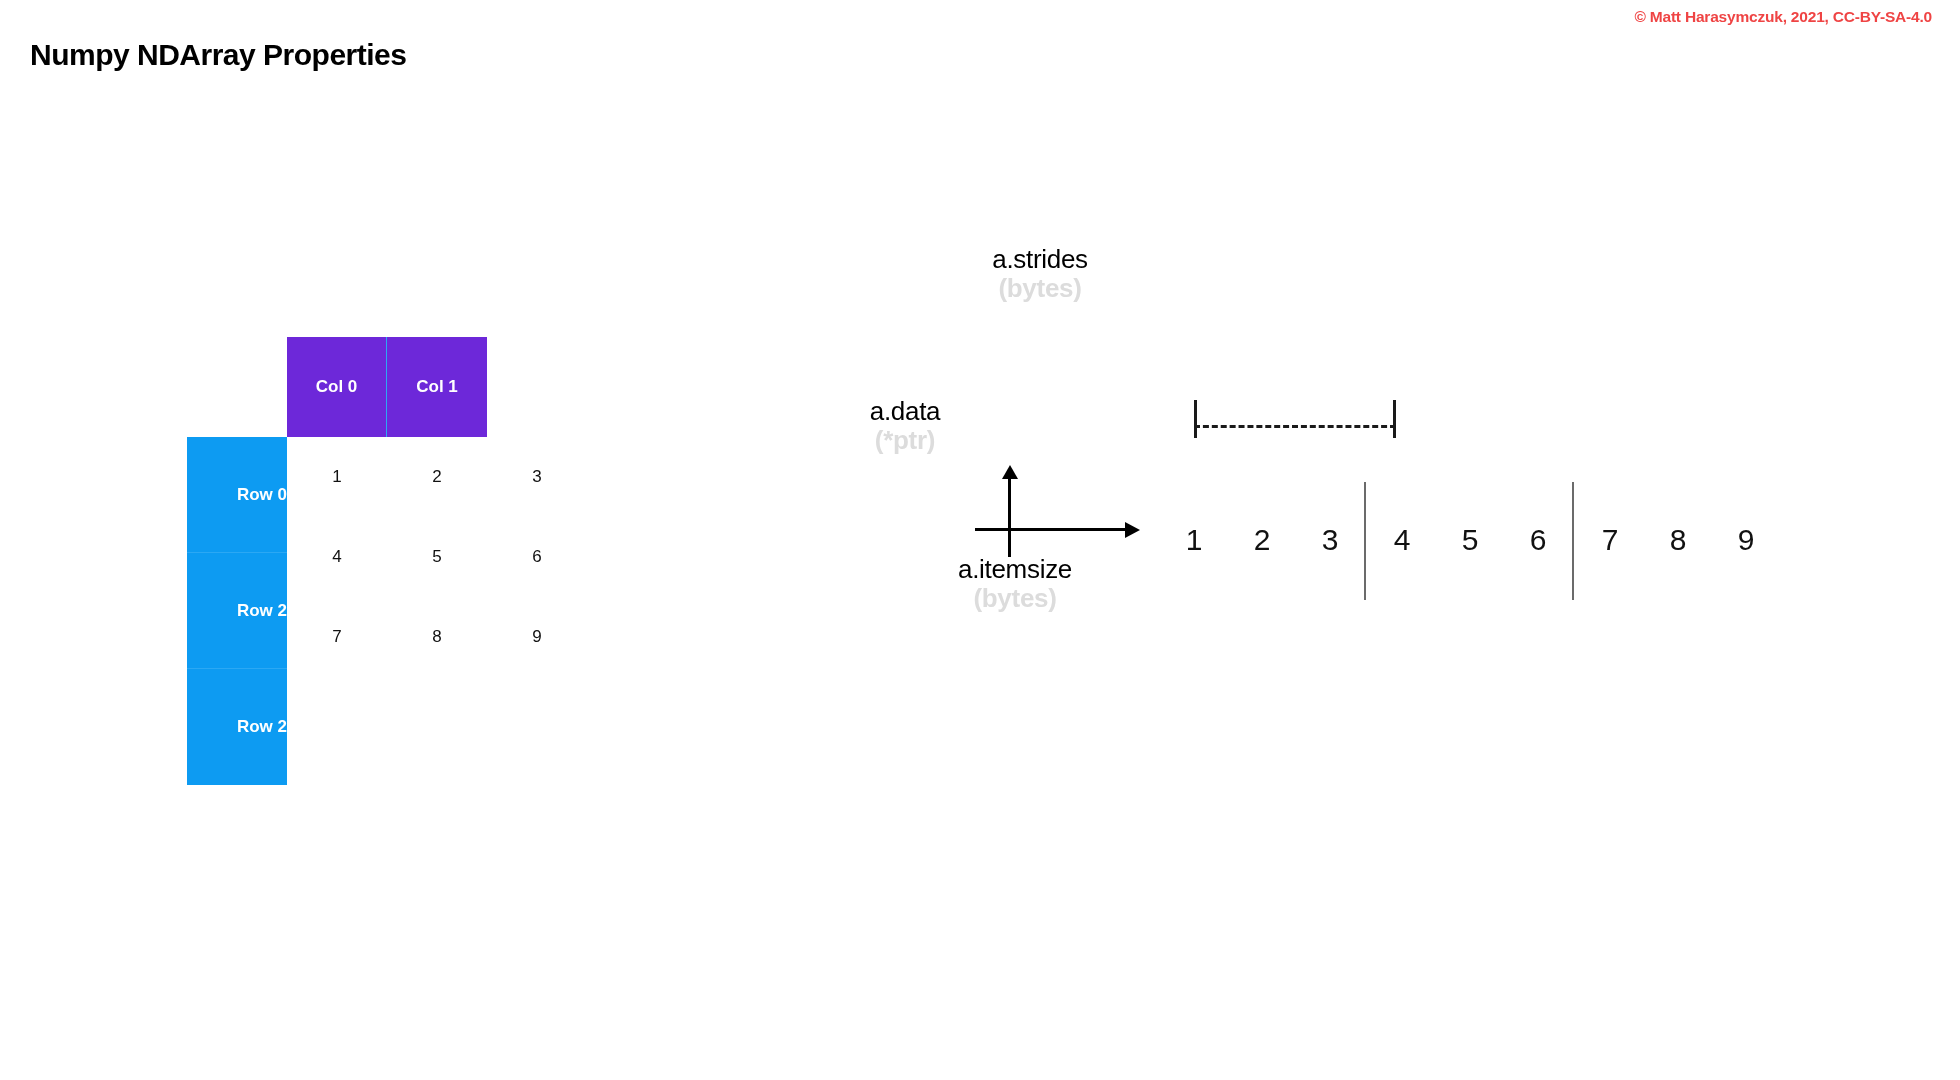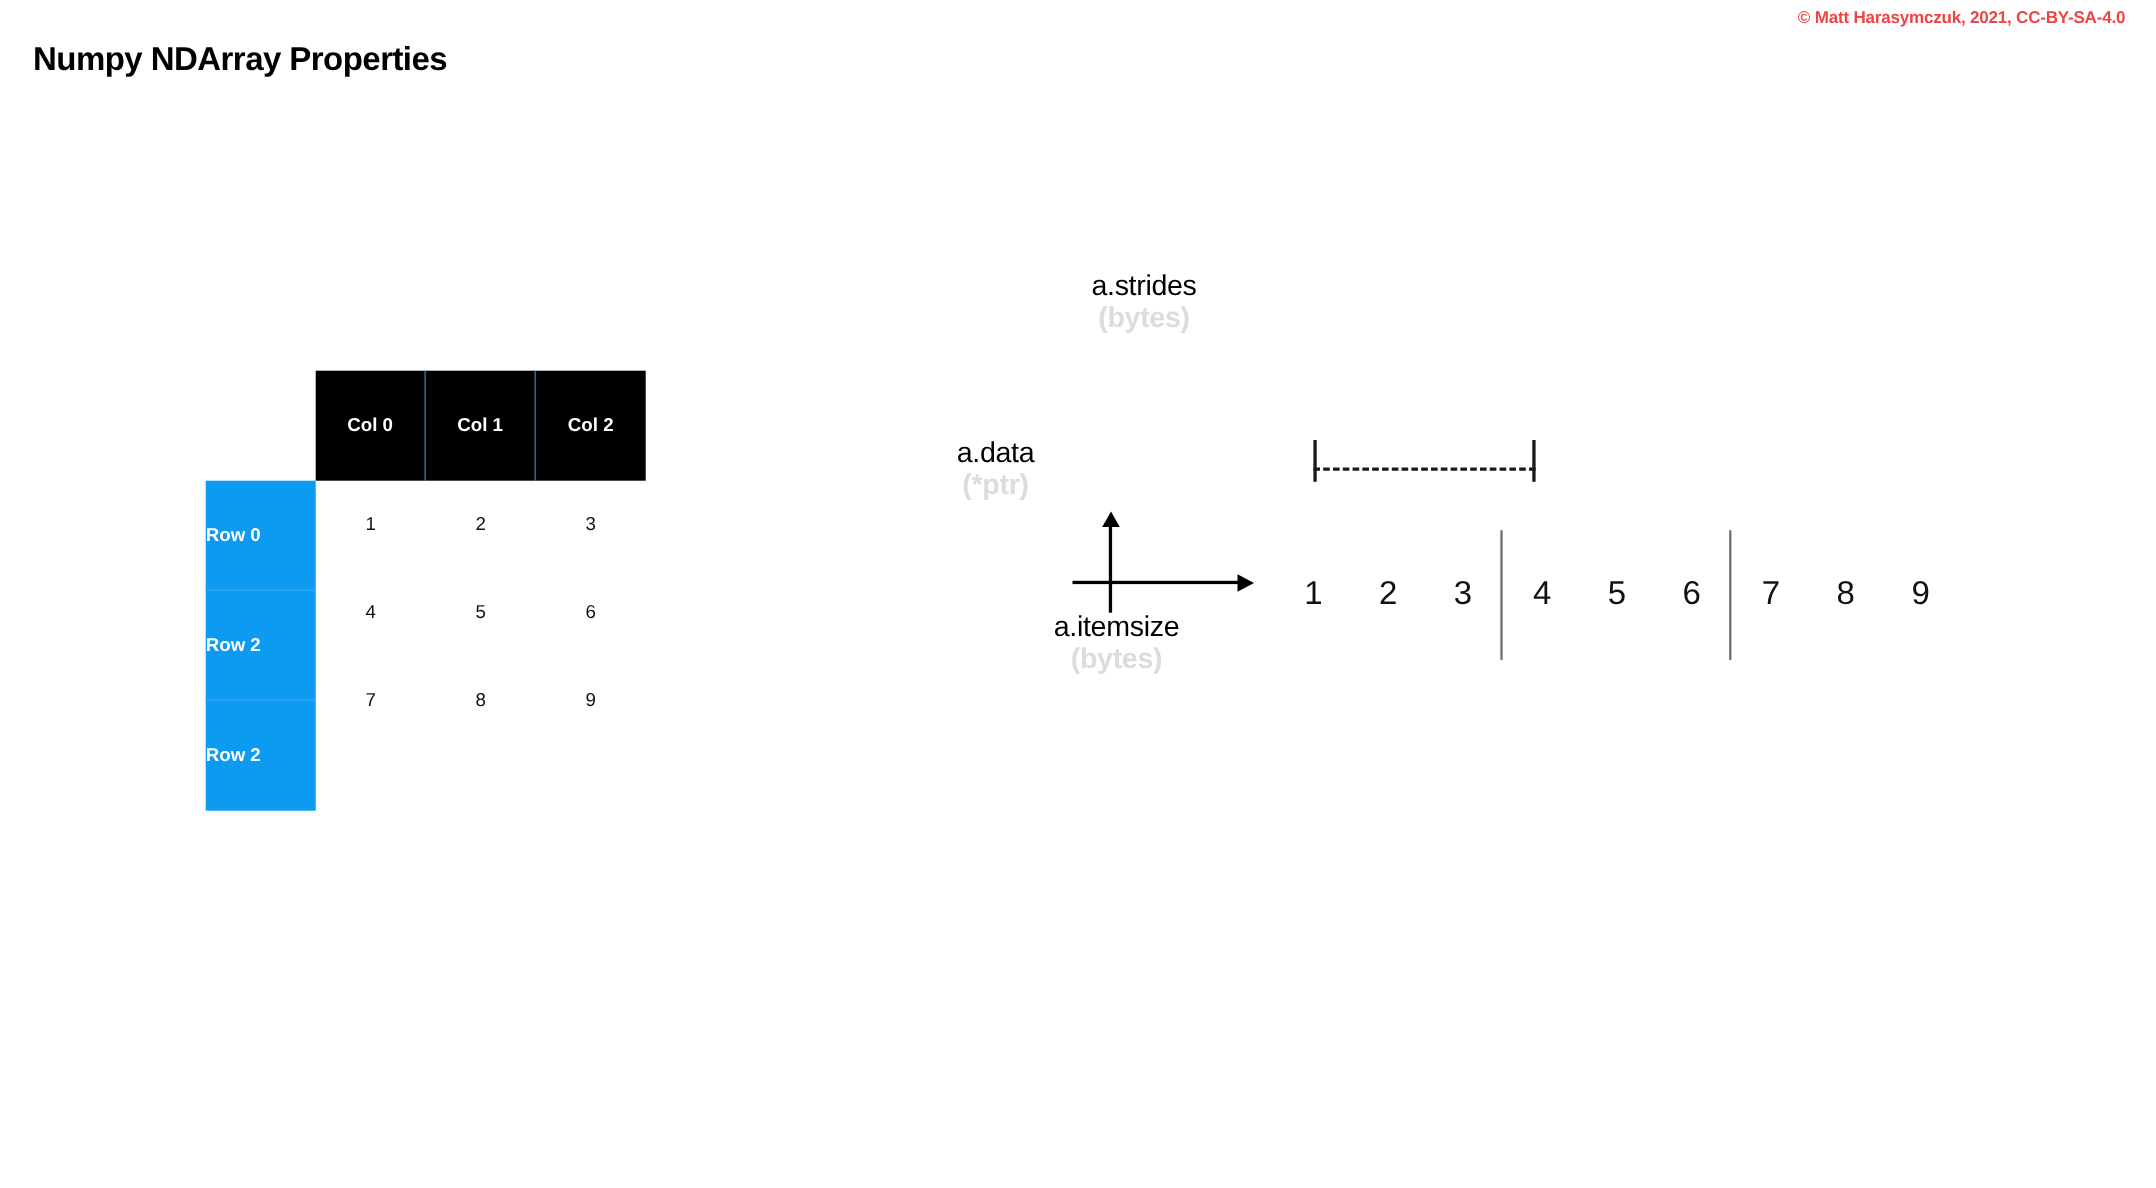--- a/index.html
+++ b/index.html
@@ -57,7 +57,7 @@
   .col-header-cell {
     width: 100px;
     height: 100px;
-    background: #000000;
+    background: #6d28d9;
     color: #ffffff;
     font-size: 17px;
     font-weight: bold;

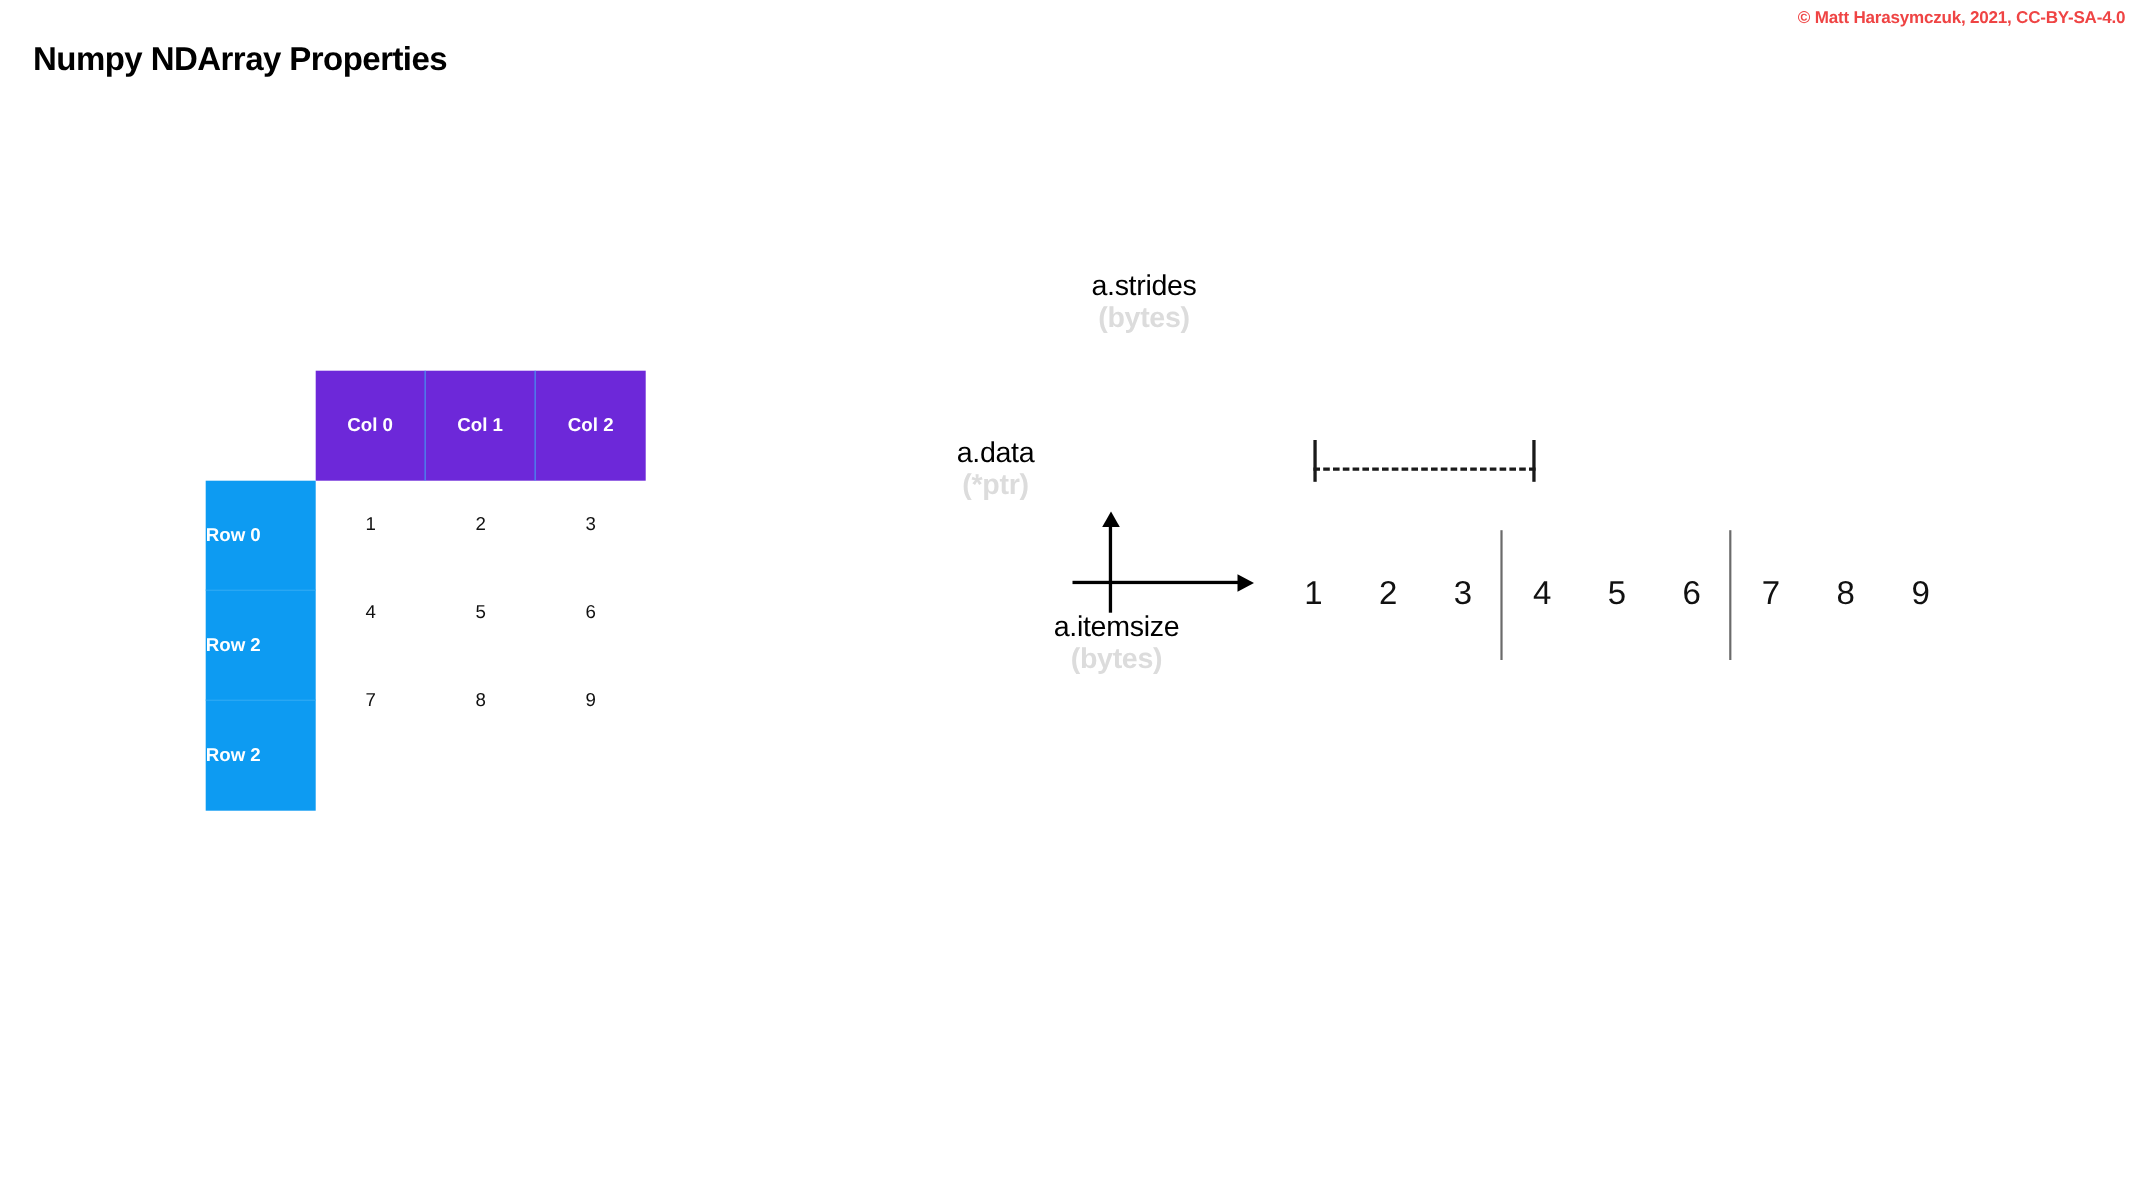--- a/index.html
+++ b/index.html
@@ -269,9 +269,6 @@
     <div class="col-header-cell">
       <span>Col 1</span>
     </div>
-    <div class="col-header-cell">
-      <span>Col 2</span>
-    </div>
   </div>
 
   <div class="row-header-strip">

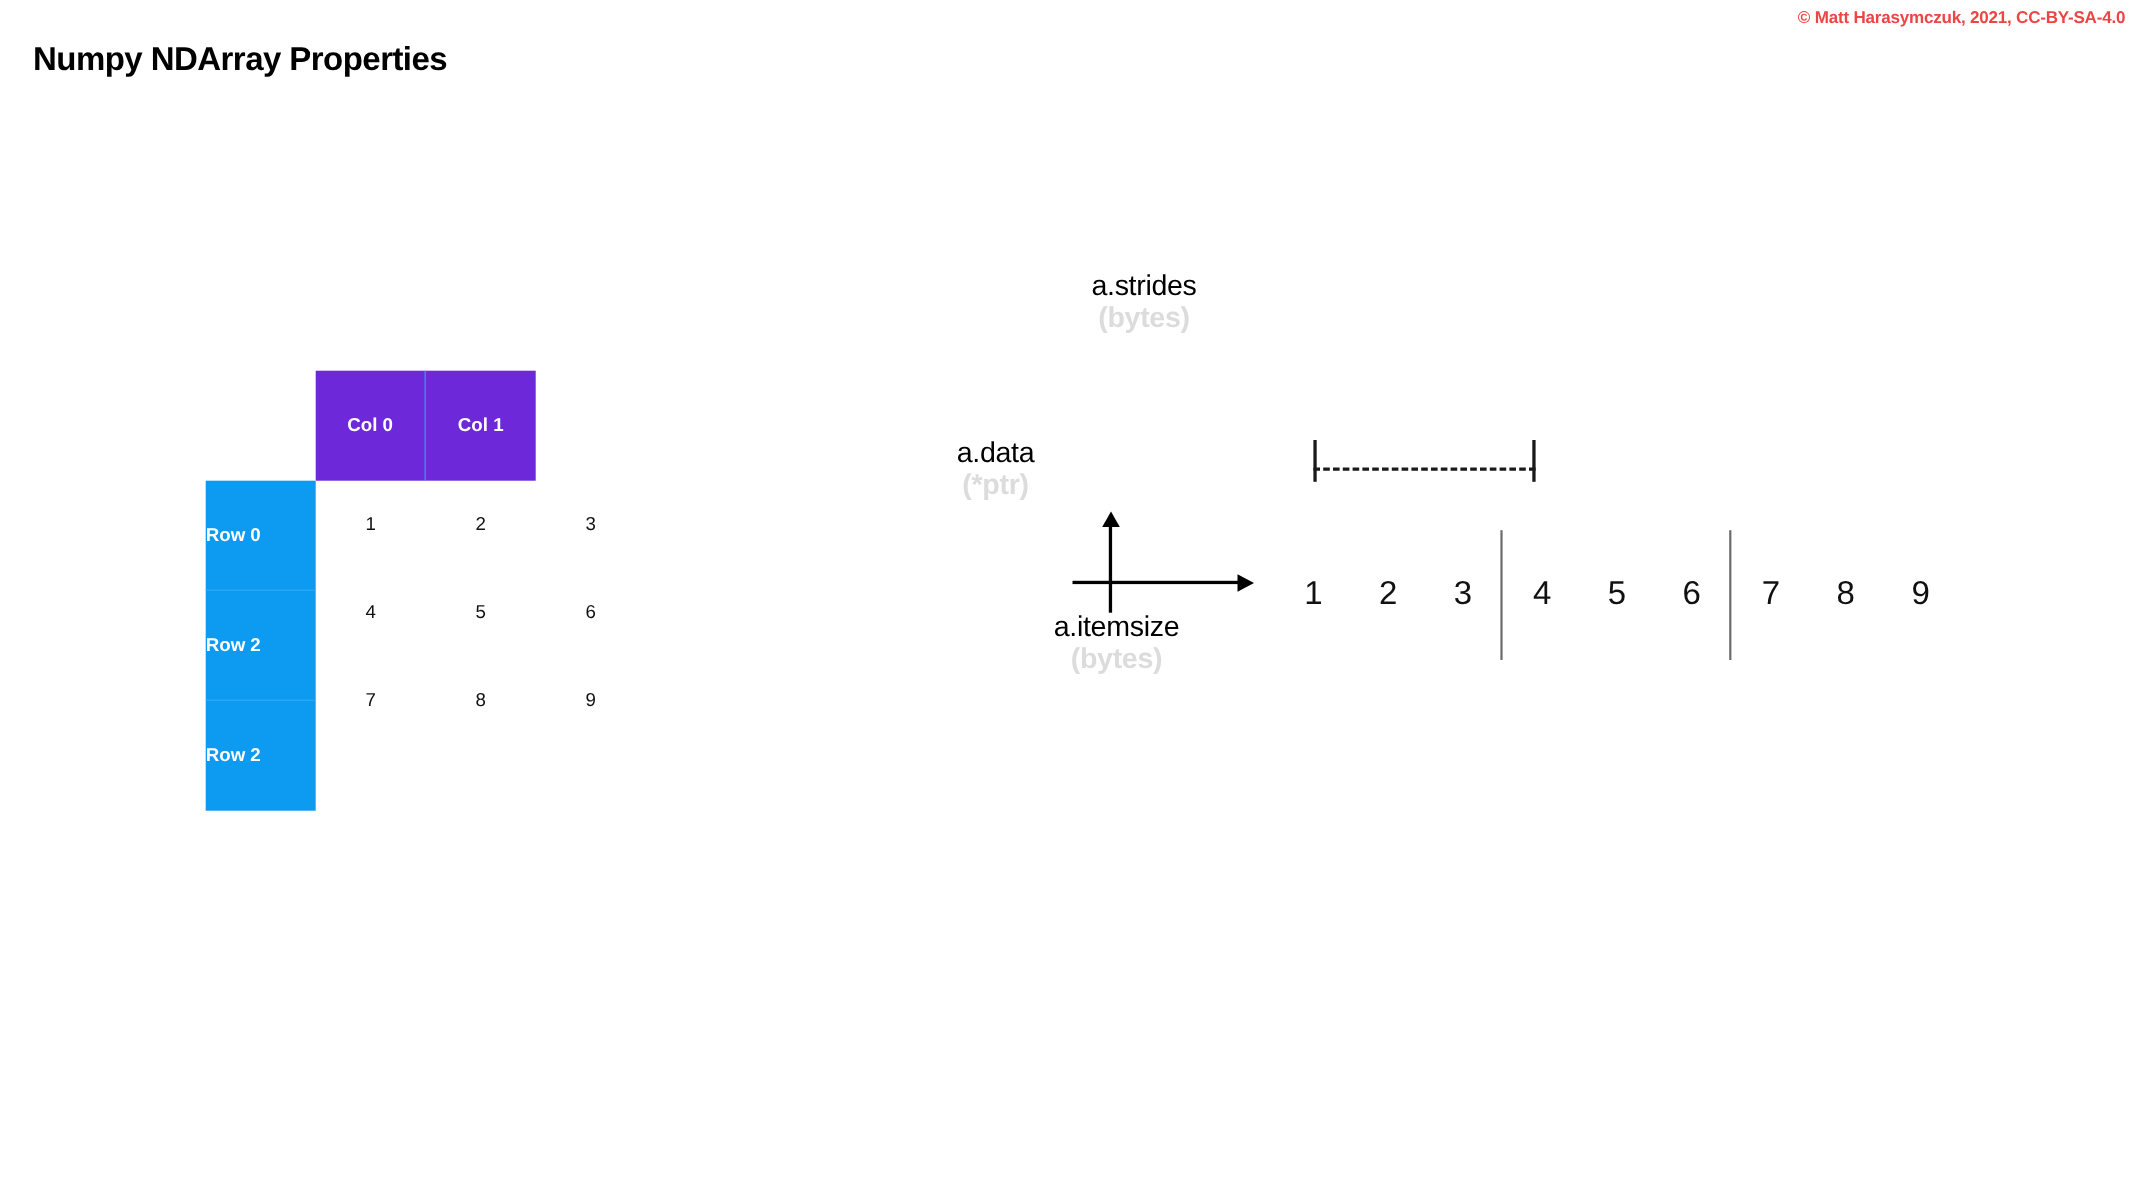--- a/index.html
+++ b/index.html
@@ -78,14 +78,14 @@
   }
   .row-header-cell {
     width: 100px;
-    height: 100px;
+    height: 116px;
     background: #0D9BF2;
     color: #ffffff;
     font-size: 17px;
     font-weight: bold;
     display: flex;
     align-items: center;
-    justify-content: flex-start;
+    justify-content: flex-end;
     box-sizing: border-box;
     border-bottom: 1px solid #2BA8F4;
   }

